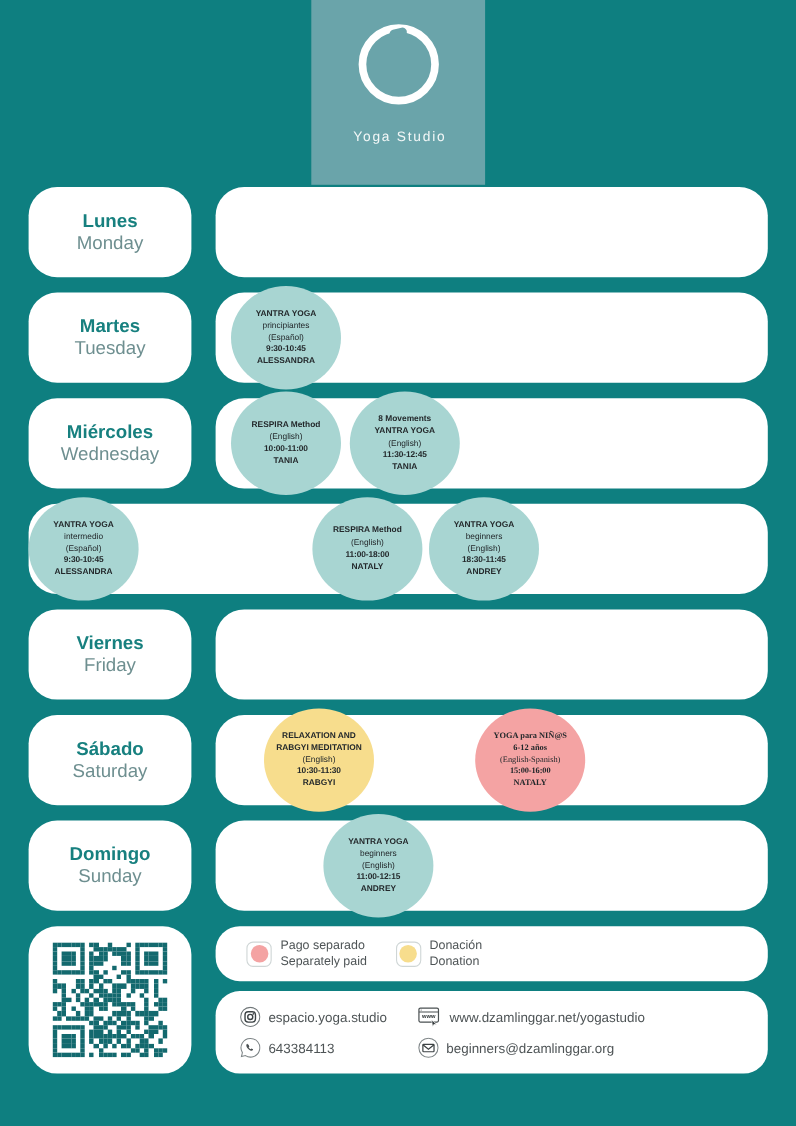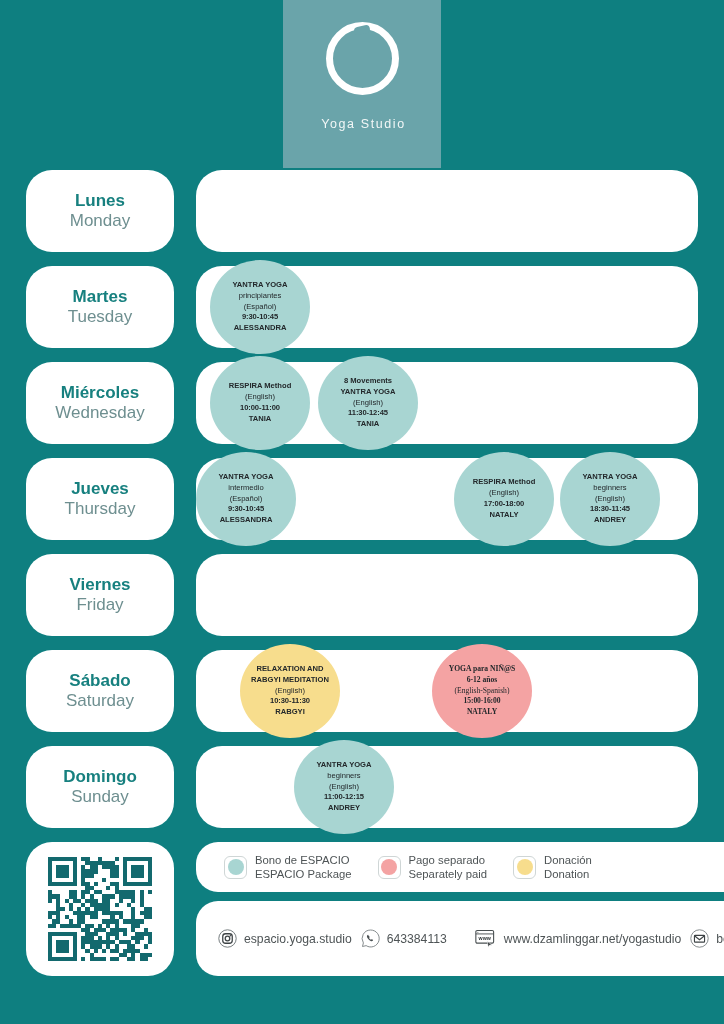--- a/index.html
+++ b/index.html
@@ -279,10 +279,6 @@
   </div>
 
   <div class="row">
-    <div class="day-card">
-      <div class="day-es">Jueves</div>
-      <div class="day-en">Thursday</div>
-    </div>
     <div class="classes-card">
       <div class="bubble teal" style="left:0px">
         <div class="l1">YANTRA YOGA</div>

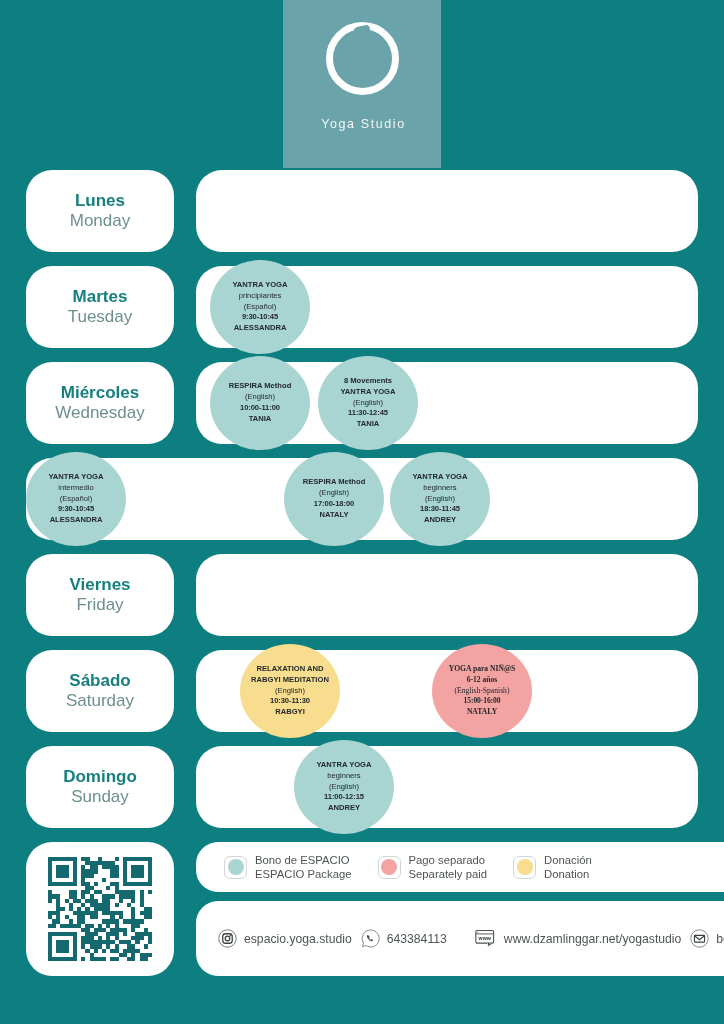--- a/index.html
+++ b/index.html
@@ -290,7 +290,7 @@
       <div class="bubble teal" style="left:258px">
         <div class="l1">RESPIRA Method</div>
         <div class="l2">(English)</div>
-        <div class="l4">17:00-18:00</div>
+        <div class="l4">11:00-18:00</div>
         <div class="l5">NATALY</div>
       </div>
       <div class="bubble teal" style="left:364px">

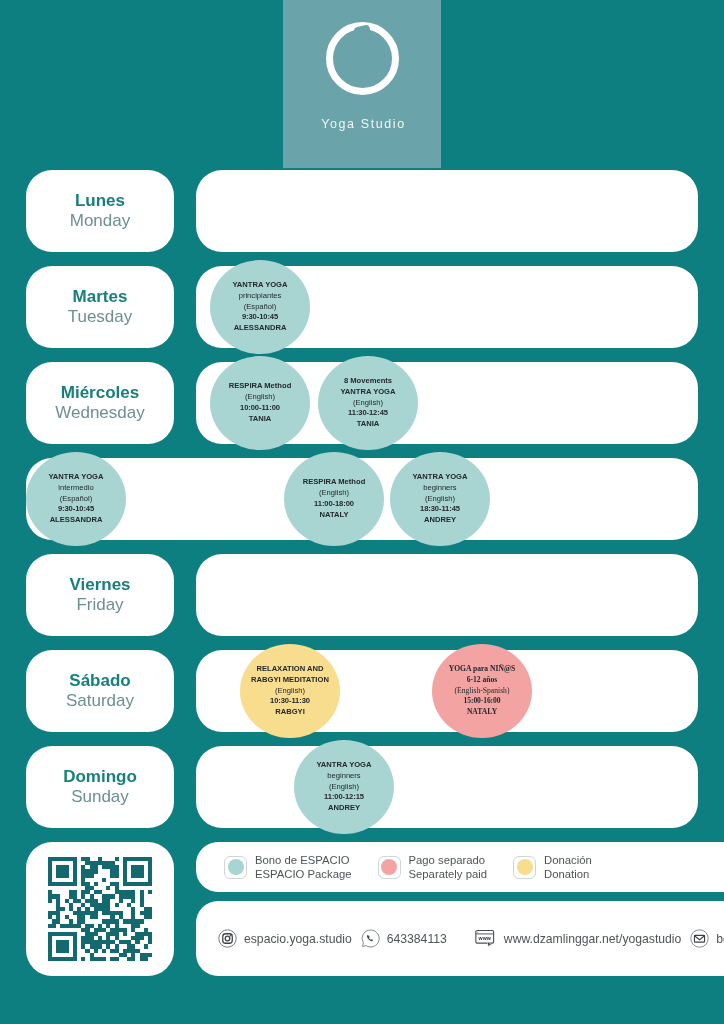--- a/index.html
+++ b/index.html
@@ -987,15 +987,6 @@
   <div class="bottom-right">
 
     <div class="legend-card">
-      <div class="legend-item">
-        <span class="swatch">
-            <span style="background:#a8d5d2"></span>
-          </span>
-        <span class="legend-text">
-          <span>Bono de ESPACIO</span><br>
-          <span>ESPACIO Package</span>
-        </span>
-      </div>
       <div class="legend-item">
         <span class="swatch">
             <span style="background:#f4a3a3"></span>

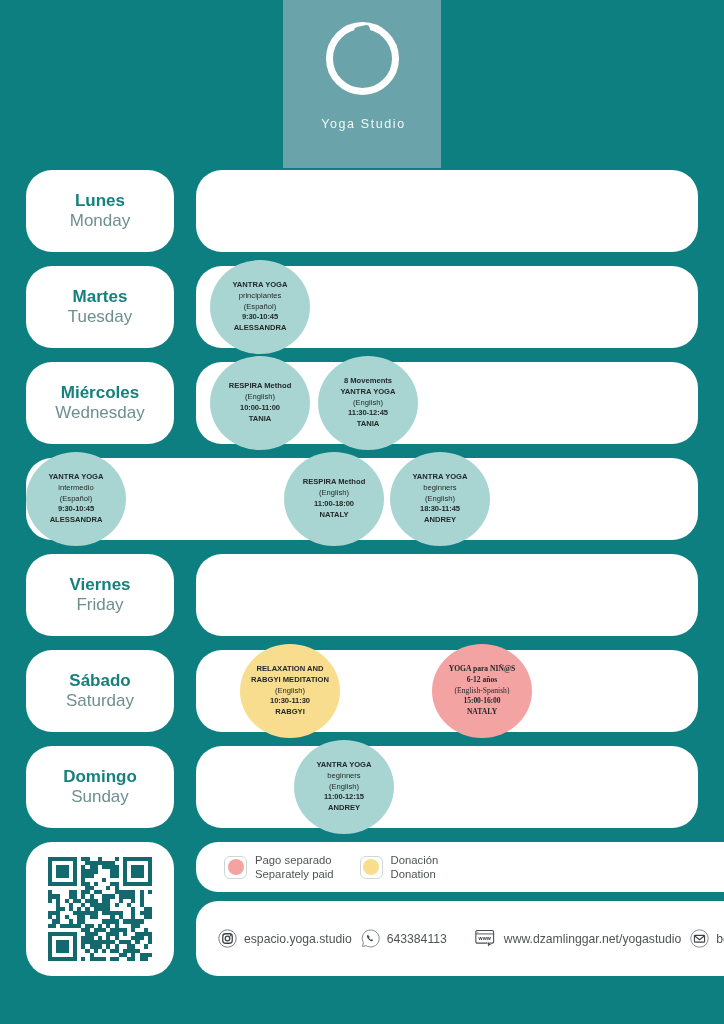--- a/index.html
+++ b/index.html
@@ -204,7 +204,7 @@
   }
   .contact-col {
     display: flex;
-    flex-direction: row;
+    flex-direction: column;
     justify-content: center;
     gap: 9px;
   }

